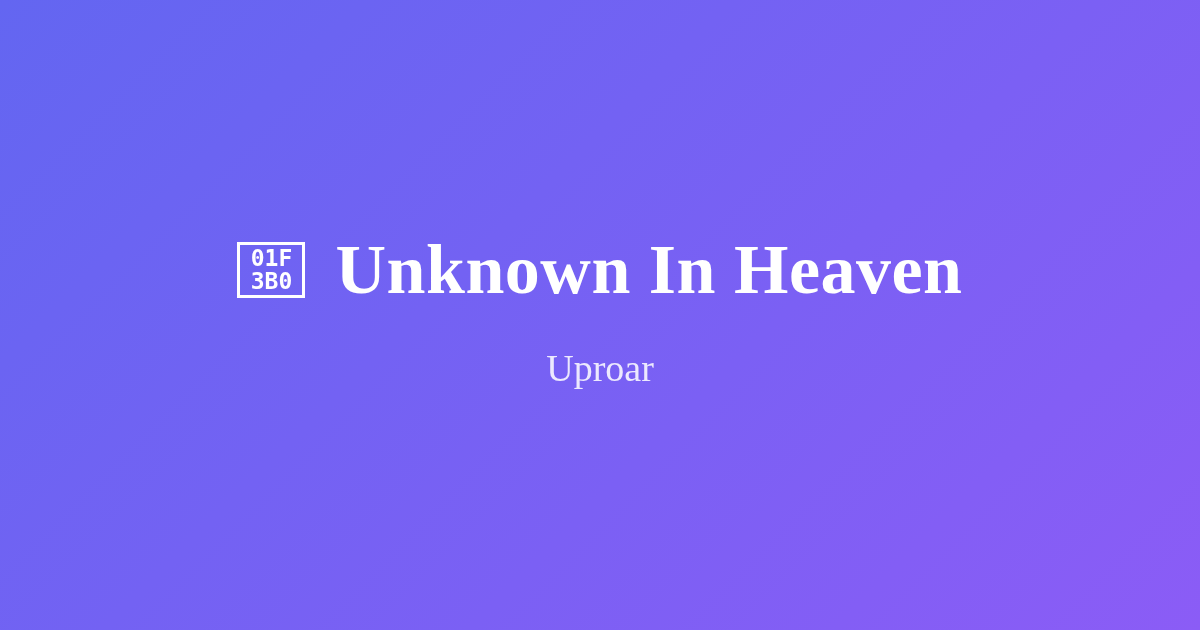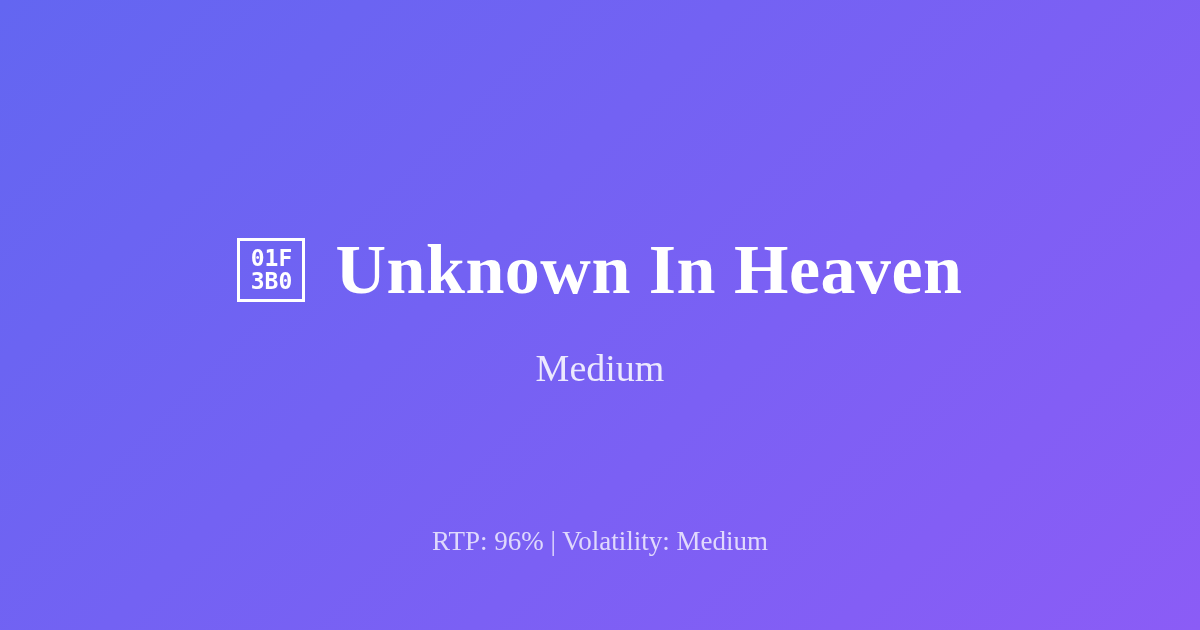--- a/index.html
+++ b/index.html
@@ -50,7 +50,7 @@
   .tofu-glyph {
     box-sizing: border-box;
     width: 68px;
-    height: 64px;
+    height: 56px;
     border: 3px solid #ffffff;
     display: flex;
     flex-direction: column;

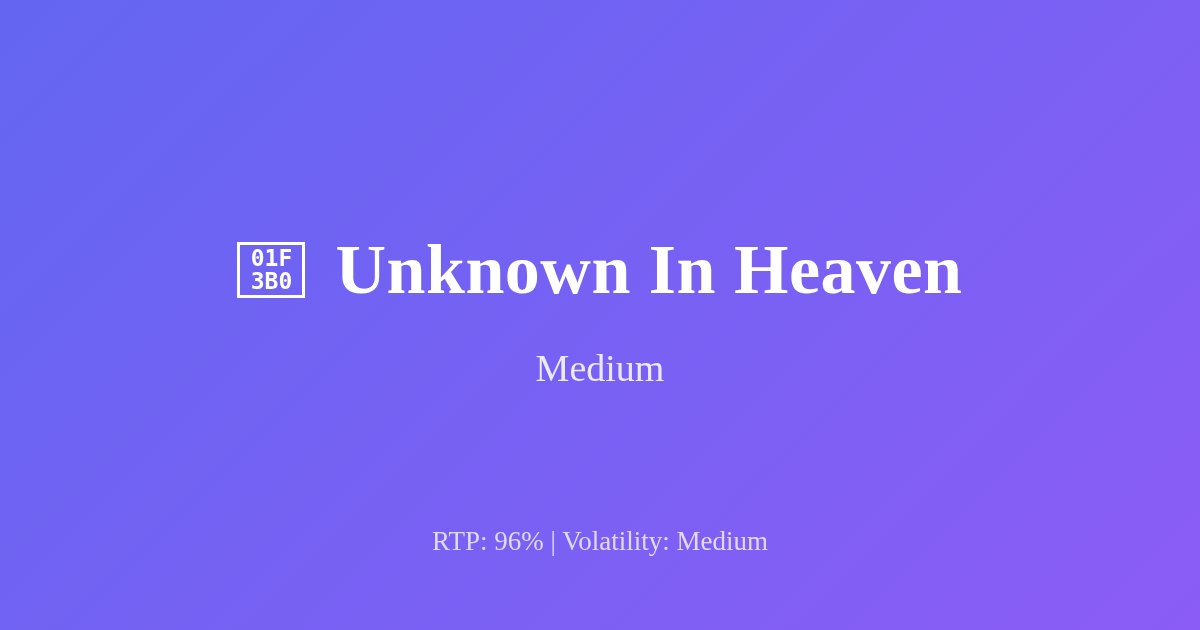--- a/index.html
+++ b/index.html
@@ -127,7 +127,7 @@
 
     </div>
 
-    <div class="og-subtitle">Medium</div>
+    <div class="og-subtitle">Uproar</div>
 
   </div>
 

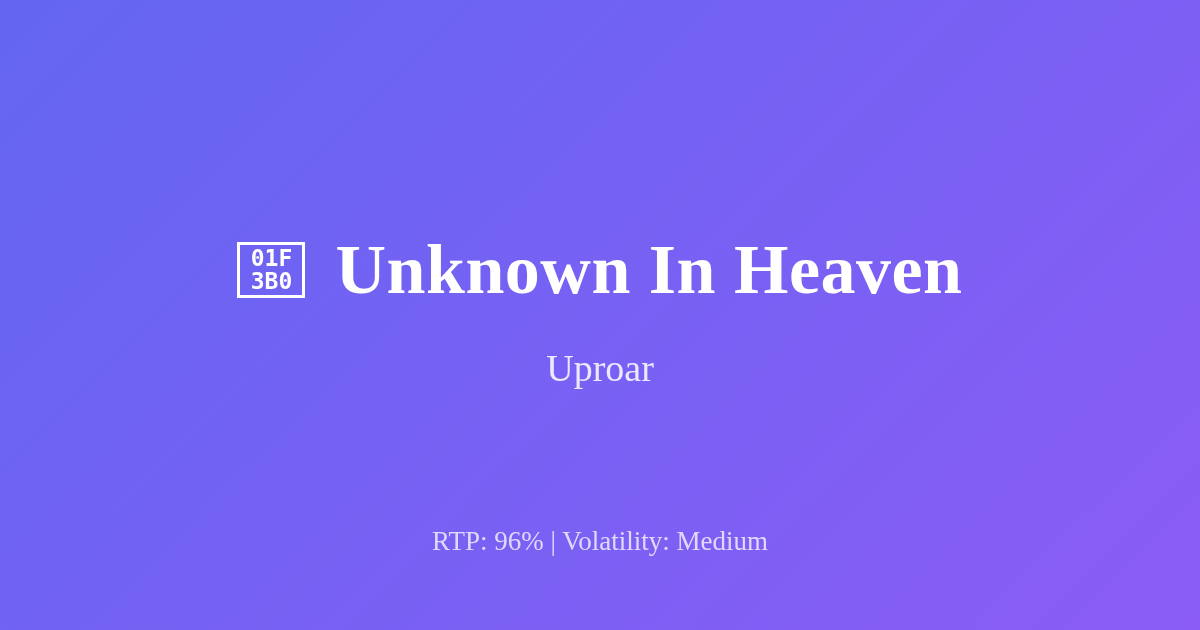--- a/index.html
+++ b/index.html
@@ -131,9 +131,6 @@
 
   </div>
 
-  <div class="og-footer">
-    <span class="og-meta">RTP: 96% | Volatility: Medium</span>
-  </div>
 
 </div>
 

